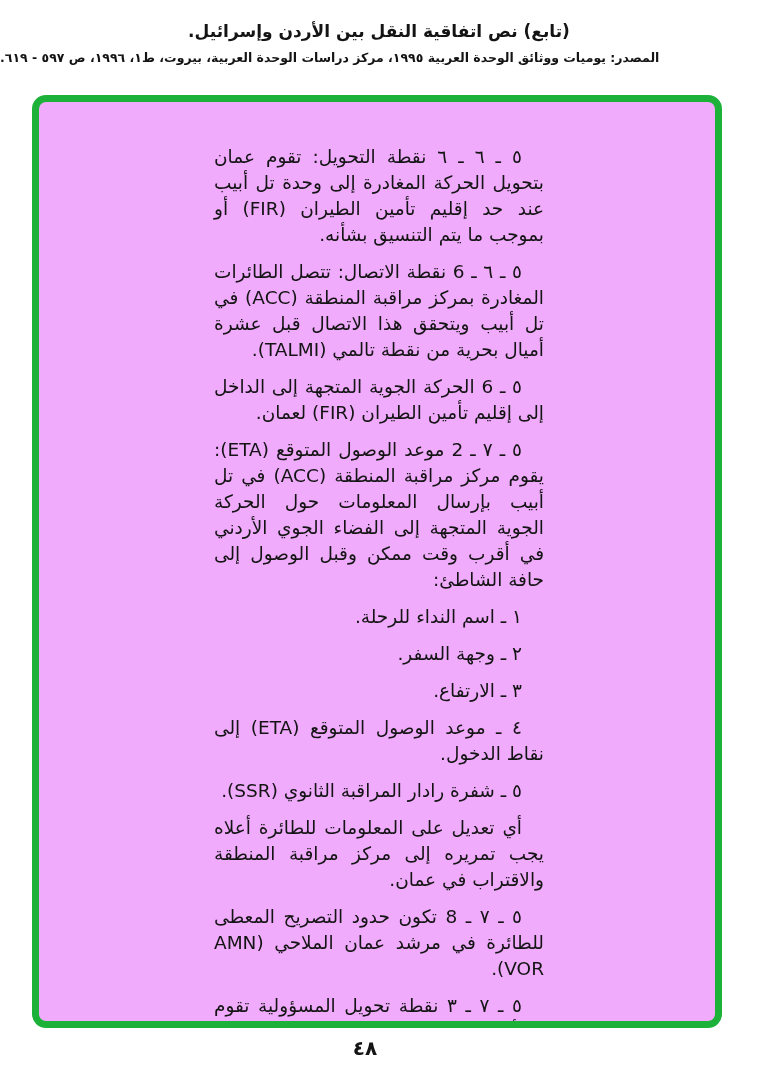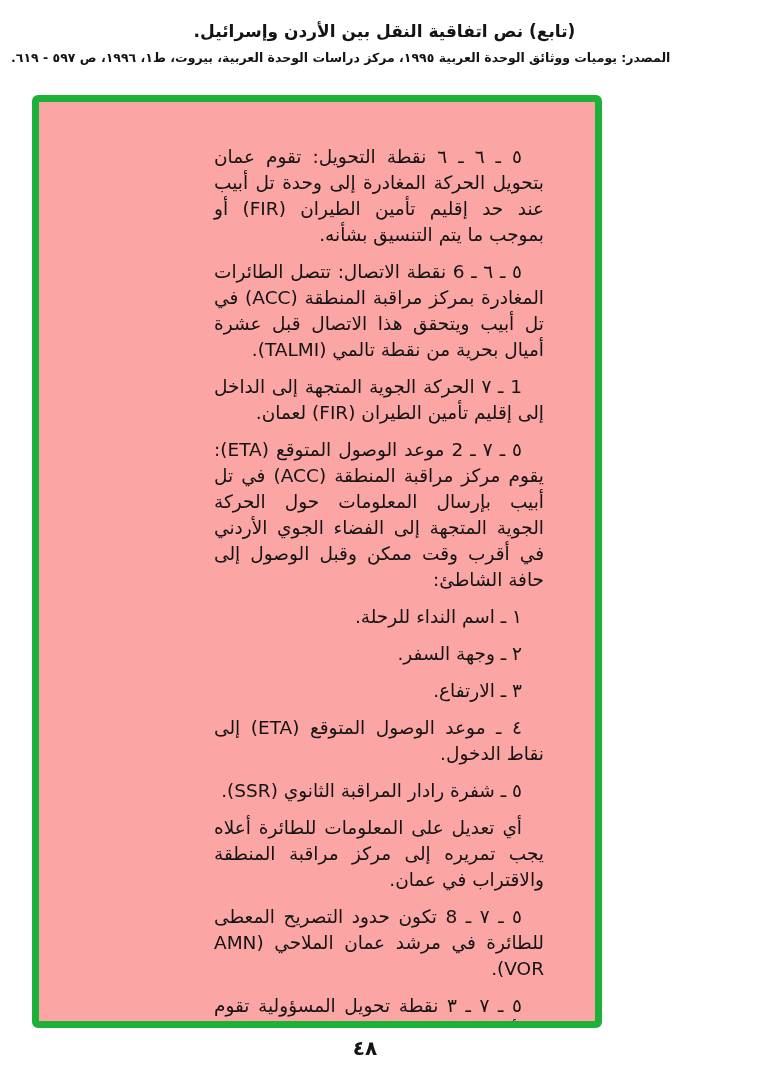--- a/index.html
+++ b/index.html
@@ -22,7 +22,6 @@
     left: 0;
     right: 0;
     direction: rtl;
-    margin-left: 11px;
   }
   .header-title {
     margin-top: 21px;

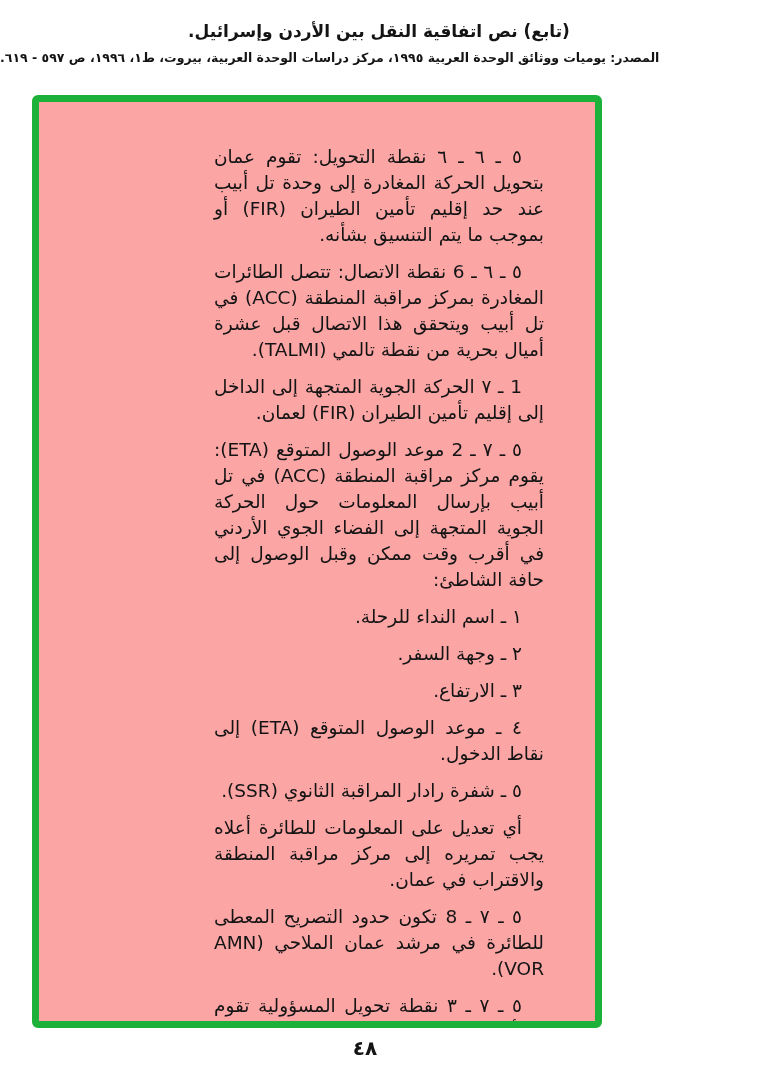--- a/index.html
+++ b/index.html
@@ -40,12 +40,12 @@
     position: absolute;
     left: 32px;
     top: 95px;
-    width: 570px;
+    width: 690px;
     height: 933px;
     box-sizing: border-box;
     border: 7px solid var(--frame_green, #1cb23a);
-    border-radius: 6px;
-    background: #fca5a5;
+    border-radius: 14px;
+    background: #f0abfc;
     overflow: hidden;
   }
   .textcol {

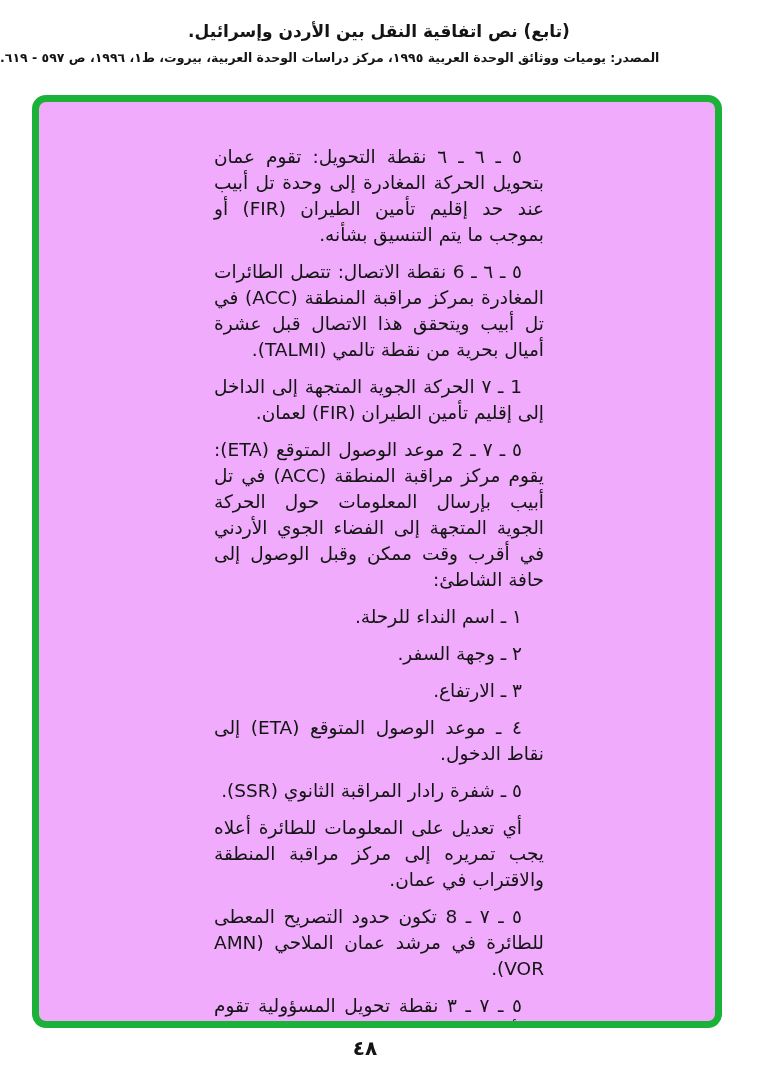--- a/index.html
+++ b/index.html
@@ -88,7 +88,7 @@
     <div class="textcol">
       <p>٥ ـ ٦ ـ ٦ نقطة التحويل: تقوم عمان بتحويل الحركة المغادرة إلى وحدة تل أبيب عند حد إقليم تأمين الطيران (FIR) أو بموجب ما يتم التنسيق بشأنه.</p>
       <p>٥ ـ ٦ ـ 6 نقطة الاتصال: تتصل الطائرات المغادرة بمركز مراقبة المنطقة (ACC) في تل أبيب ويتحقق هذا الاتصال قبل عشرة أميال بحرية من نقطة تالمي (TALMI).</p>
-      <p>1 ـ ٧ الحركة الجوية المتجهة إلى الداخل إلى إقليم تأمين الطيران (FIR) لعمان.</p>
+      <p>٥ ـ 6 الحركة الجوية المتجهة إلى الداخل إلى إقليم تأمين الطيران (FIR) لعمان.</p>
       <p>٥ ـ ٧ ـ 2 موعد الوصول المتوقع (ETA): يقوم مركز مراقبة المنطقة (ACC) في تل أبيب بإرسال المعلومات حول الحركة الجوية المتجهة إلى الفضاء الجوي الأردني في أقرب وقت ممكن وقبل الوصول إلى حافة الشاطئ:</p>
       <p class="list-item">١ ـ اسم النداء للرحلة.</p>
       <p class="list-item">٢ ـ وجهة السفر.</p>

